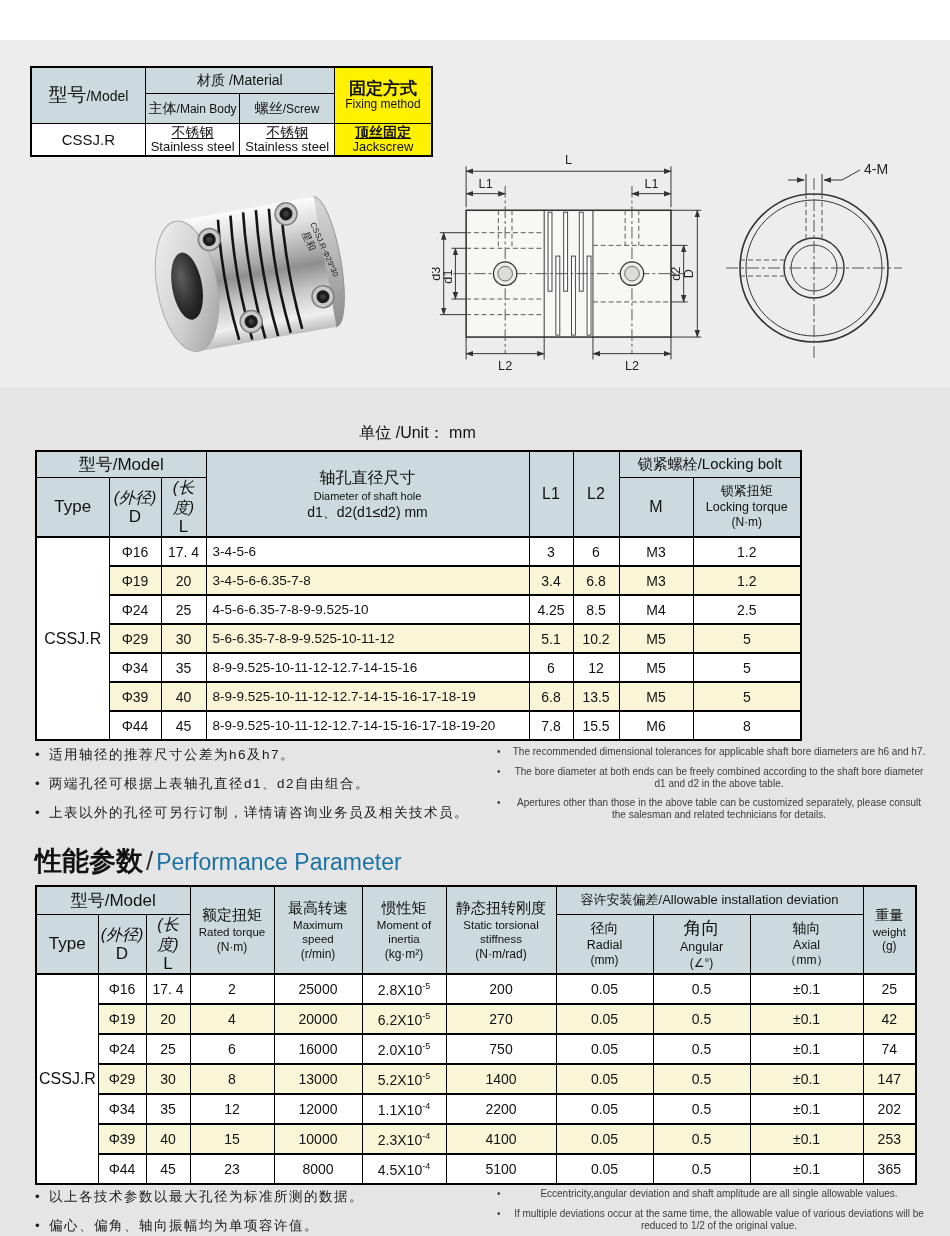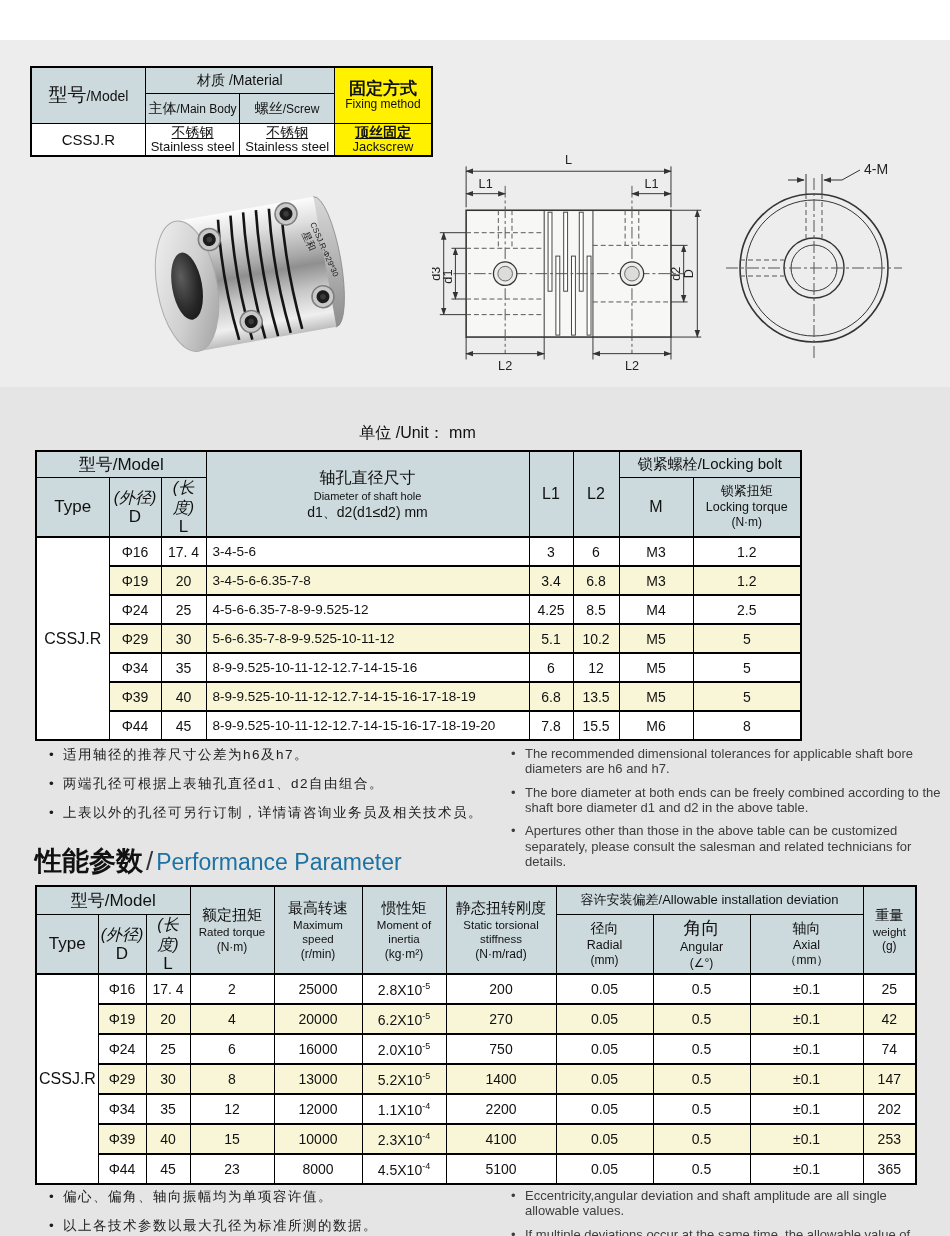--- a/index.html
+++ b/index.html
@@ -348,7 +348,7 @@
     <tr style="height:29px">
       <td>Φ24</td>
           <td>25</td>
-      <td class="lft">4-5-6-6.35-7-8-9-9.525-12</td>
+      <td class="lft">4-5-6-6.35-7-8-9-9.525-10</td>
       <td>4.25</td>
           <td>8.5</td>
       <td>M4</td>

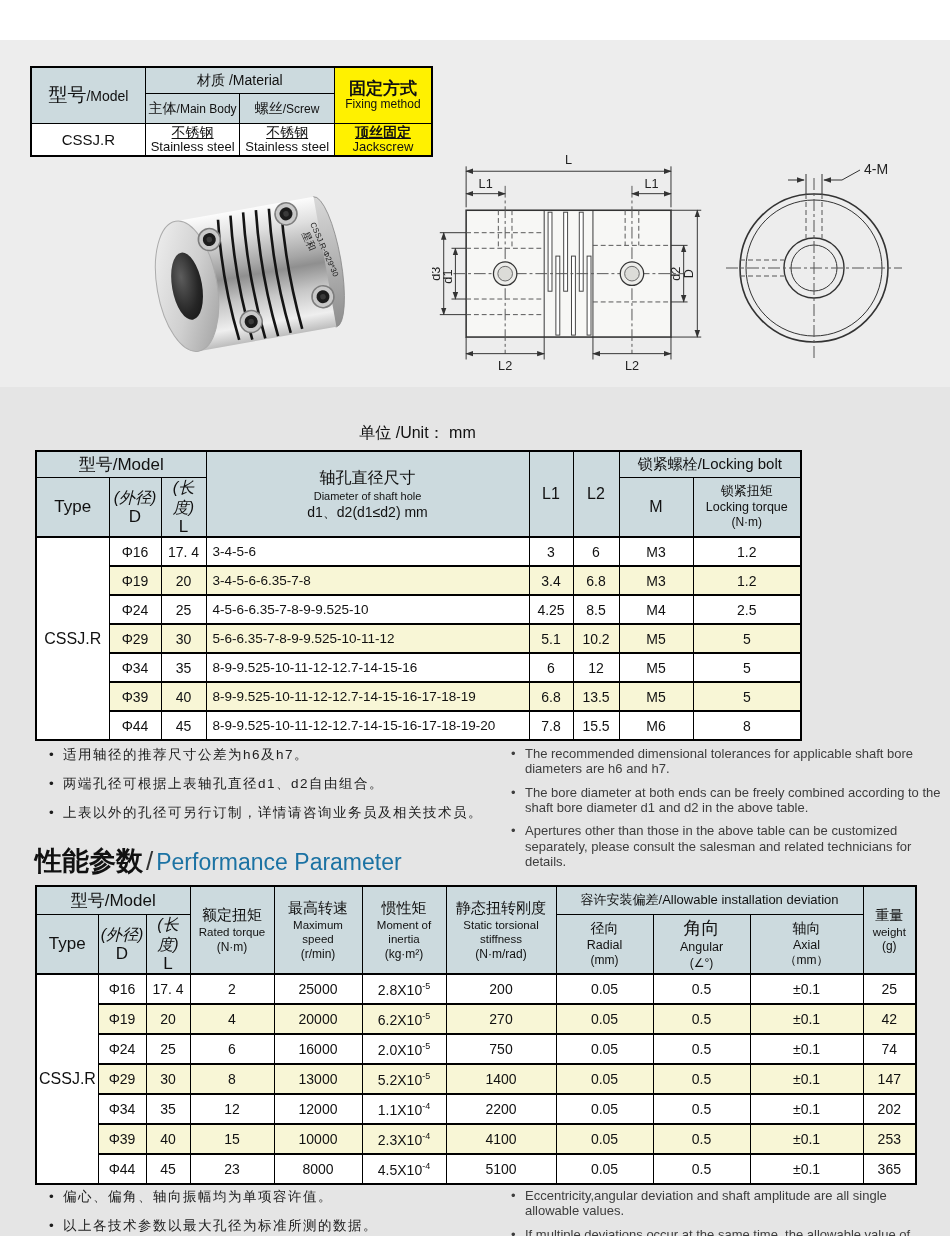--- a/index.html
+++ b/index.html
@@ -58,7 +58,7 @@
   sup{font-size:9px;}
 
   
-  .notes{position:absolute;left:49px;width:892px;display:flex;}
+  .notes{position:absolute;left:35px;width:892px;display:flex;}
   .notes .cncol{width:462px;}
   .notes .encol{width:430px;}
   .note{position:relative;padding-left:14px;}

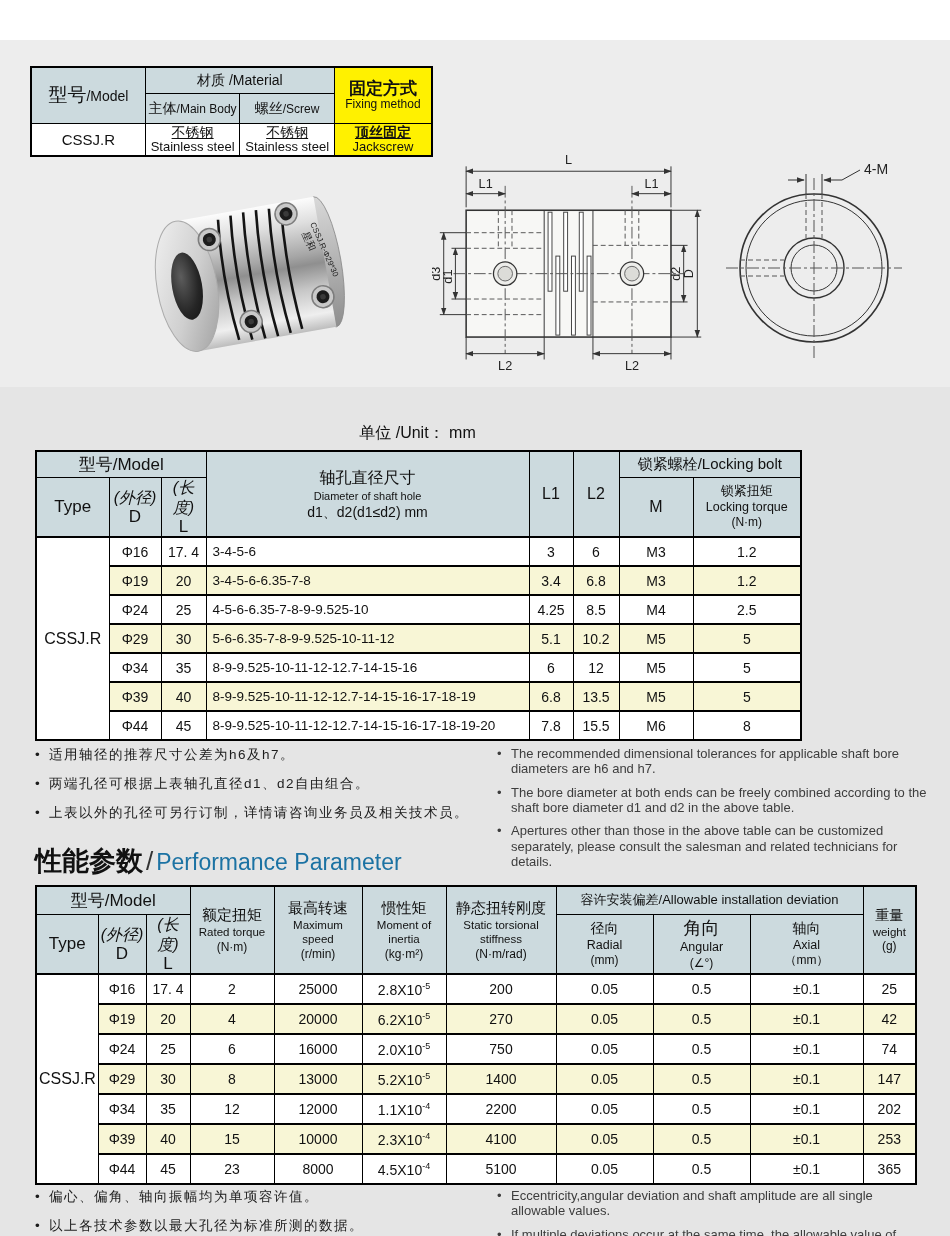--- a/index.html
+++ b/index.html
@@ -64,7 +64,7 @@
   .note{position:relative;padding-left:14px;}
   .note::before{content:"•";position:absolute;left:0;top:0;}
   .cncol .note{font-size:13.5px;color:#1c1c1c;letter-spacing:1.5px;margin-bottom:11px;line-height:1.35;}
-  .encol .note{font-size:13px;color:#3d3d3d;margin-bottom:8px;line-height:1.18;}
+  .encol .note{font-size:10px;color:#3d3d3d;margin-bottom:8px;line-height:1.18;text-align:center;}
 </style>
 </head>
 <body>

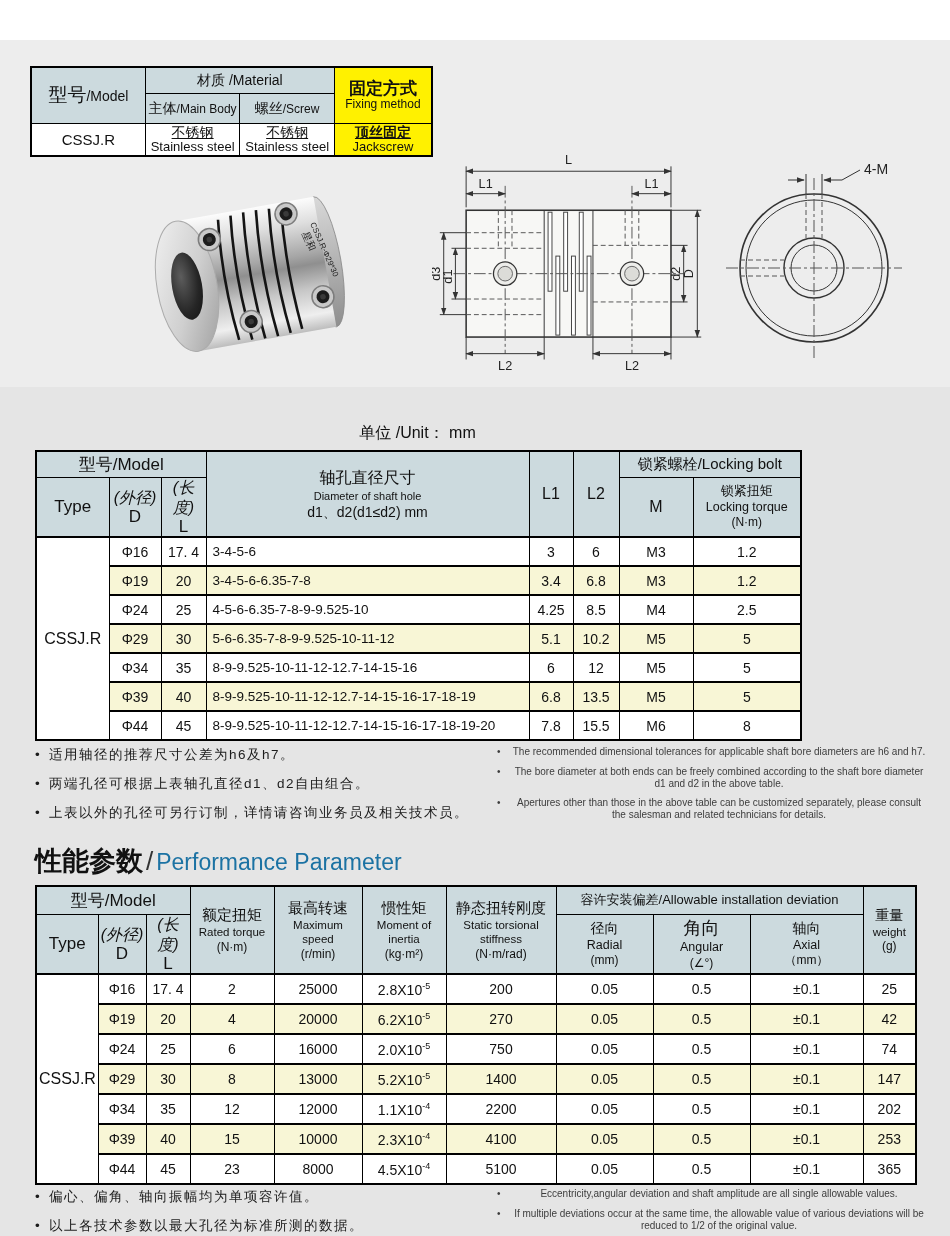--- a/index.html
+++ b/index.html
@@ -570,8 +570,8 @@
 
   <div class="notes" style="top:1148px">
     <div class="cncol">
+      <div class="note">以上各技术参数以最大孔径为标准所测的数据。</div>
       <div class="note">偏心、偏角、轴向振幅均为单项容许值。</div>
-      <div class="note">以上各技术参数以最大孔径为标准所测的数据。</div>
       <div class="note">如果同时出现多种偏差，则各种偏差的容许值减小为原来的1/2。</div>
     </div>
     <div class="encol">

